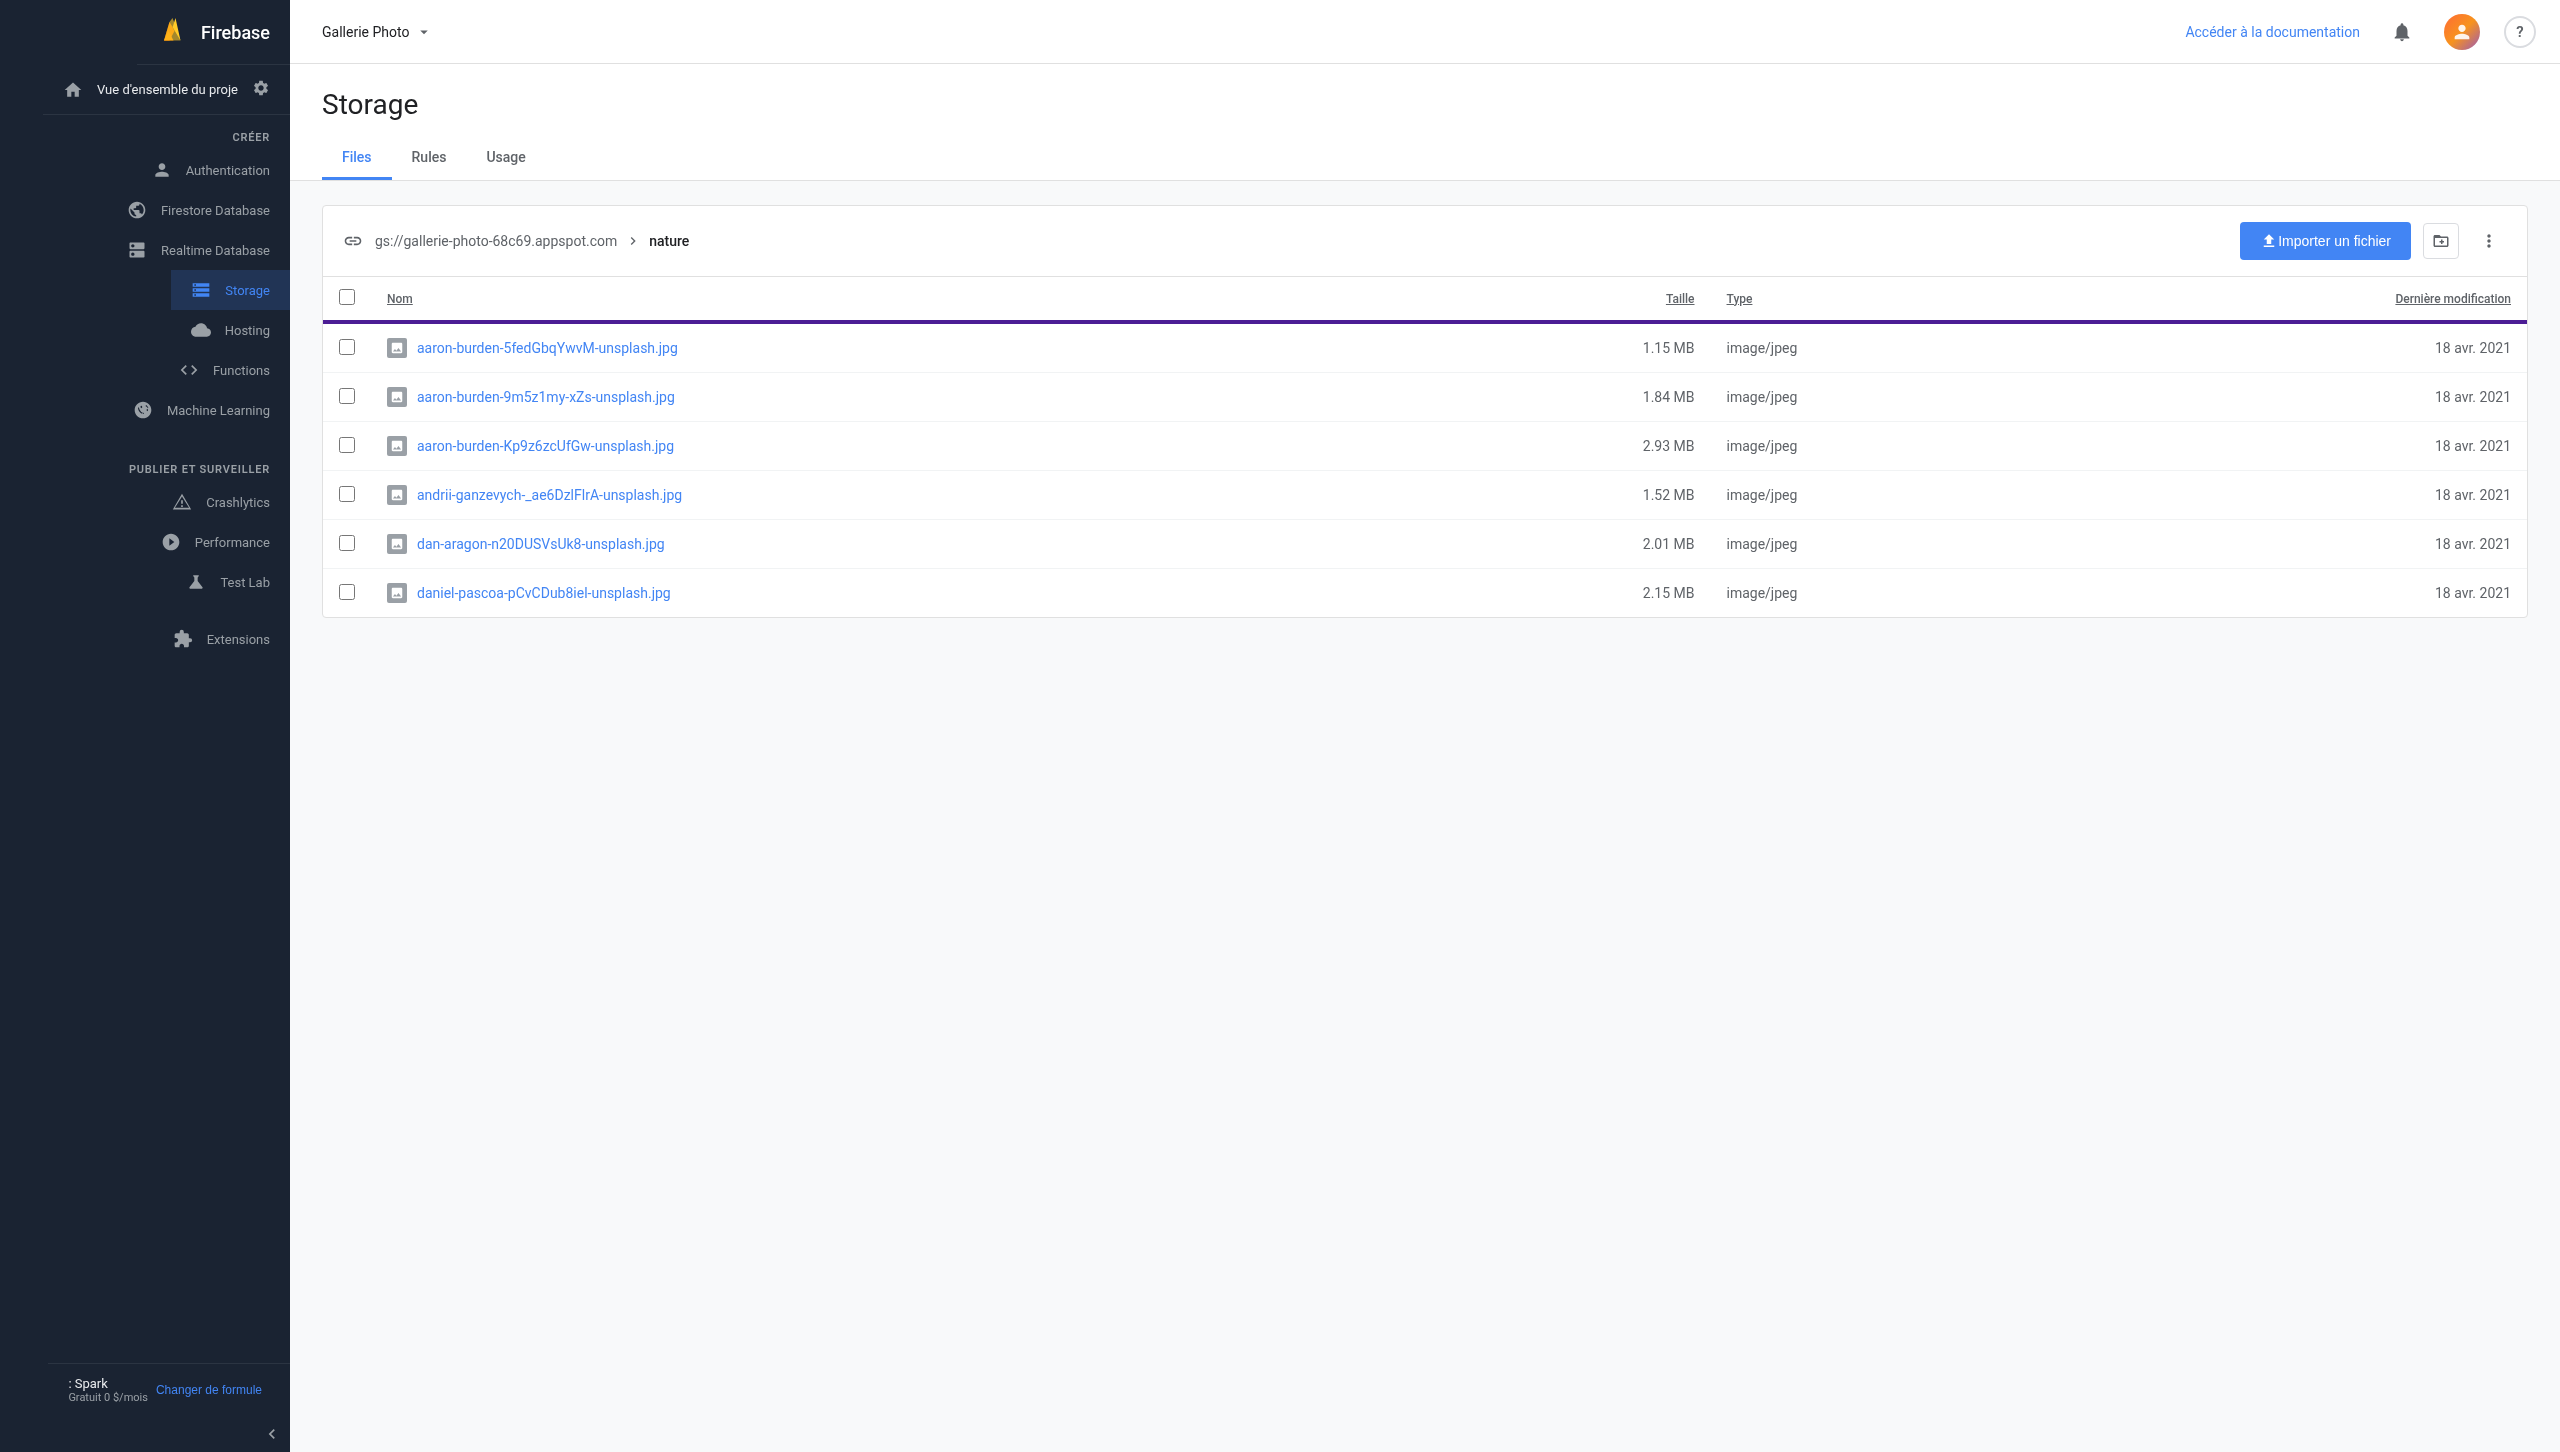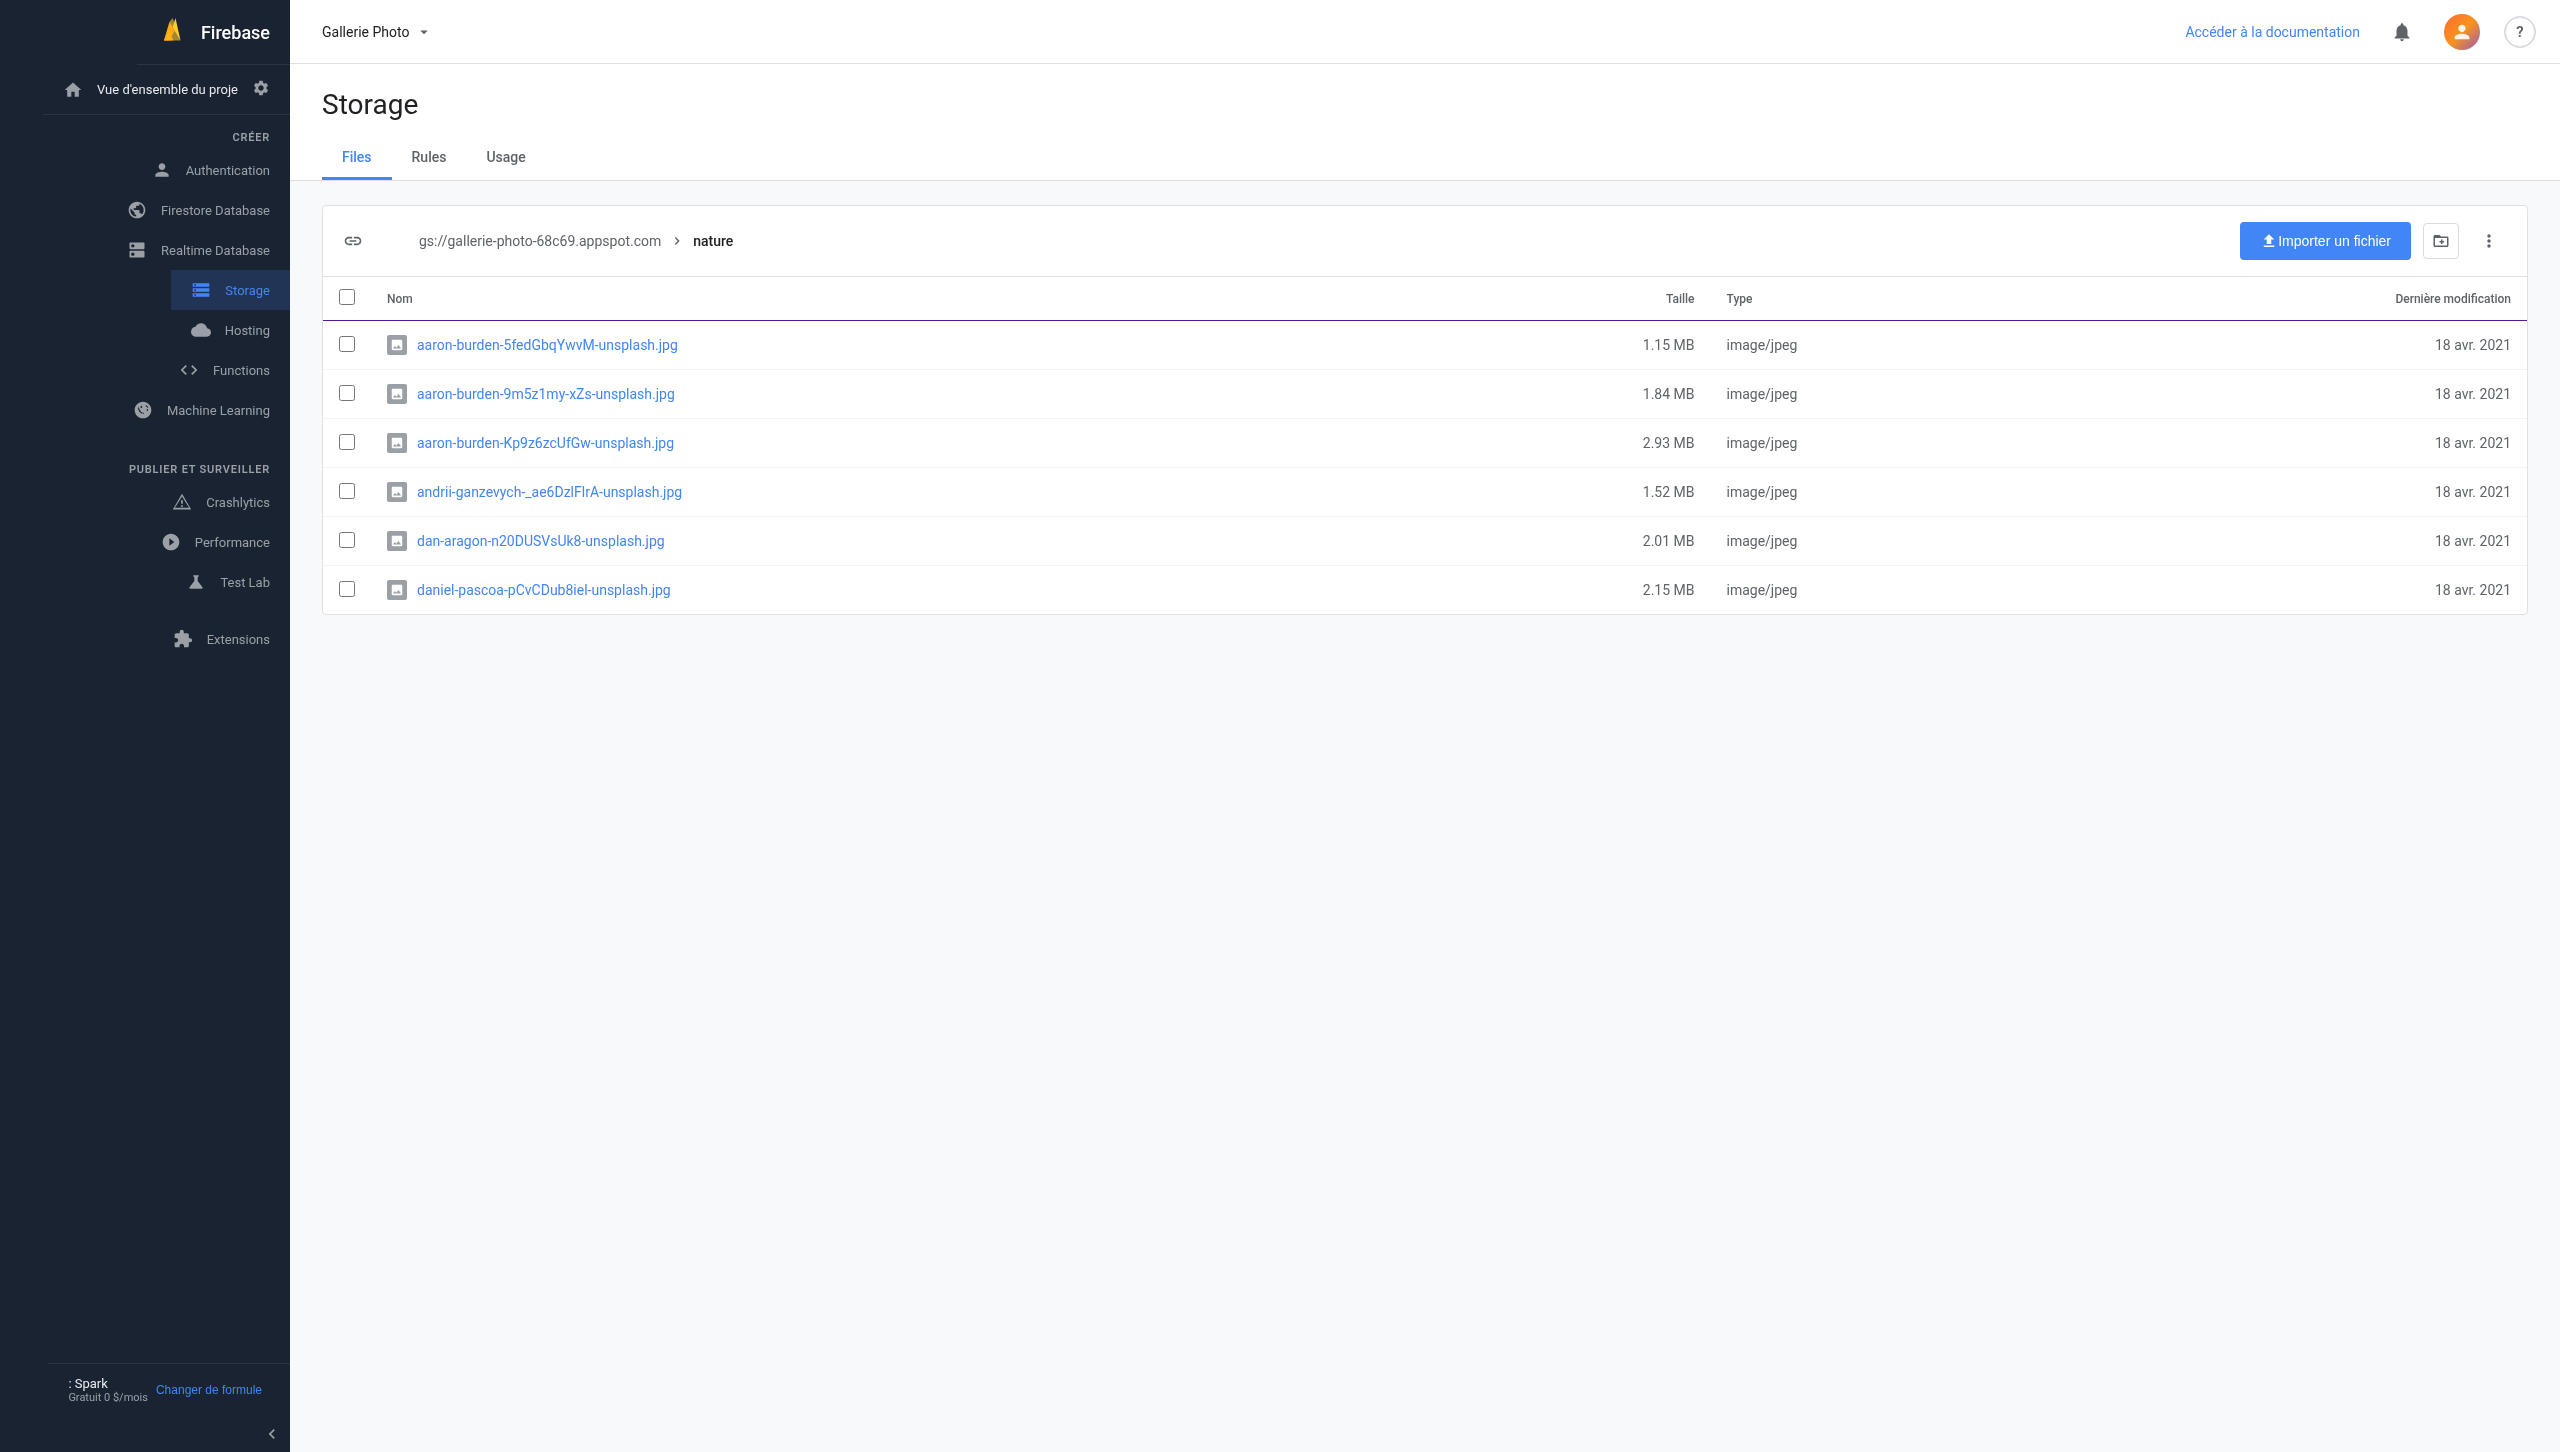--- a/index.html
+++ b/index.html
@@ -192,7 +192,6 @@
       gap: 8px;
       flex: 1;
       font-size: 14px;
-      margin-left: 44px;
     }
     .breadcrumb-path { color: #5f6368; }
     .breadcrumb-current { color: #202124; font-weight: 500; }

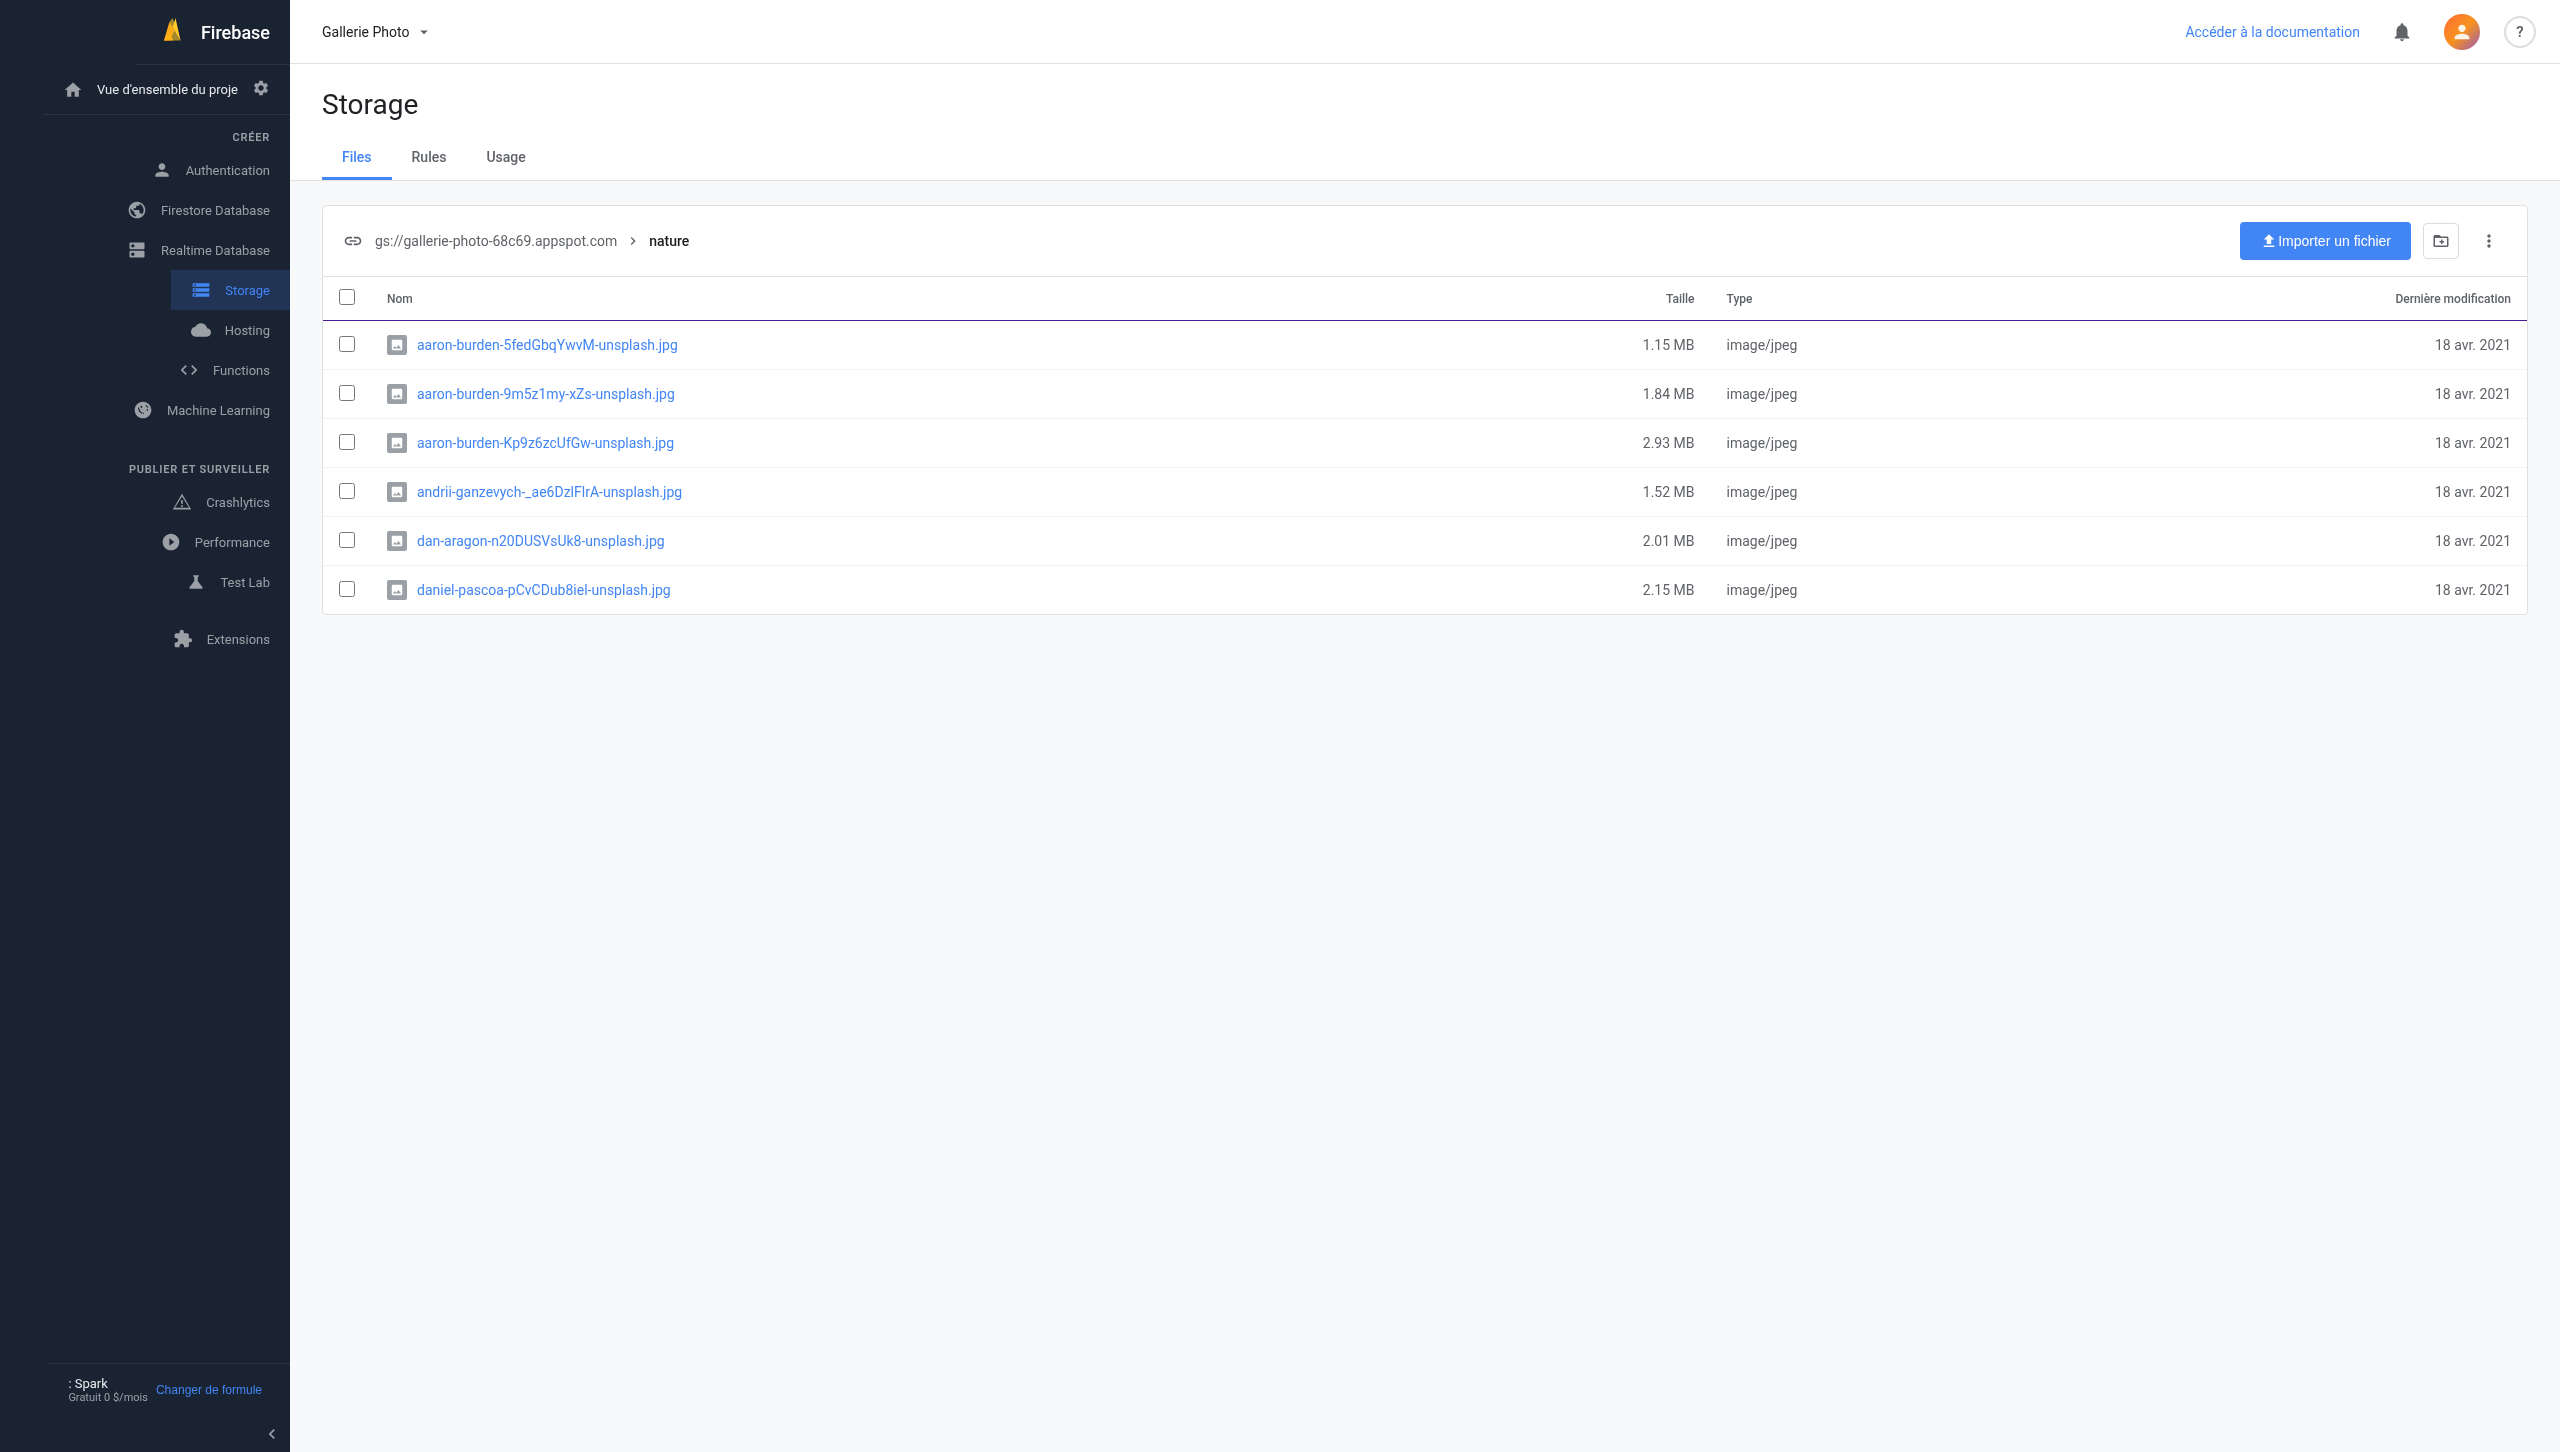--- a/index.html
+++ b/index.html
@@ -232,8 +232,9 @@
       font-size: 12px;
       font-weight: 500;
       color: #5f6368;
-      border-bottom: 1px solid #4c1d95;
+      border-bottom: 4px solid #4c1d95;
       background: #fff;
+      text-decoration: underline;
     }
     .file-table td {
       padding: 14px 16px;

